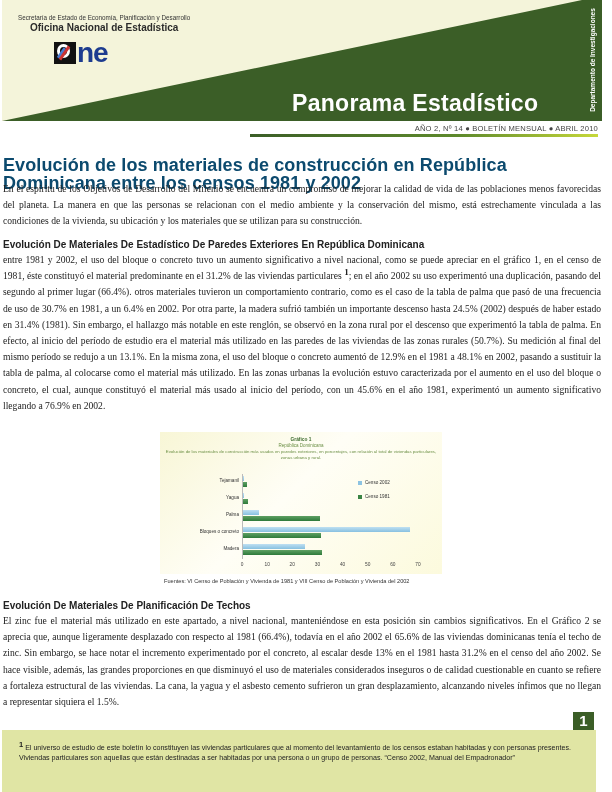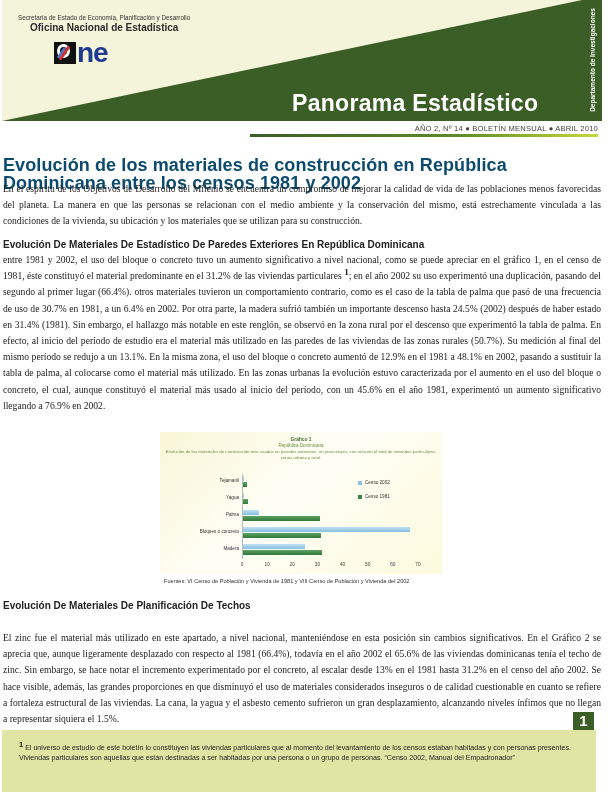--- a/index.html
+++ b/index.html
@@ -42,7 +42,7 @@
   .legend i{display:inline-block;width:4px;height:4px;margin-right:3px;}
   .source{position:absolute;left:164px;top:578px;font-size:5.6px;color:#333;}
   h2.s2{top:600px;}
-  .para.p2{top:630px;}
+  .para.p2{top:613px;}
   .pagenum{position:absolute;left:573px;top:712px;width:21px;height:18px;background:#3b5e27;color:#fff;font-weight:bold;font-size:15px;text-align:center;line-height:18px;}
   .footnote{position:absolute;left:2px;top:730px;width:594px;height:62px;background:#e0e5a4;}
   .footnote p{margin:0;position:absolute;left:17px;top:14px;width:566px;font-size:7.1px;line-height:9.5px;color:#222;}

